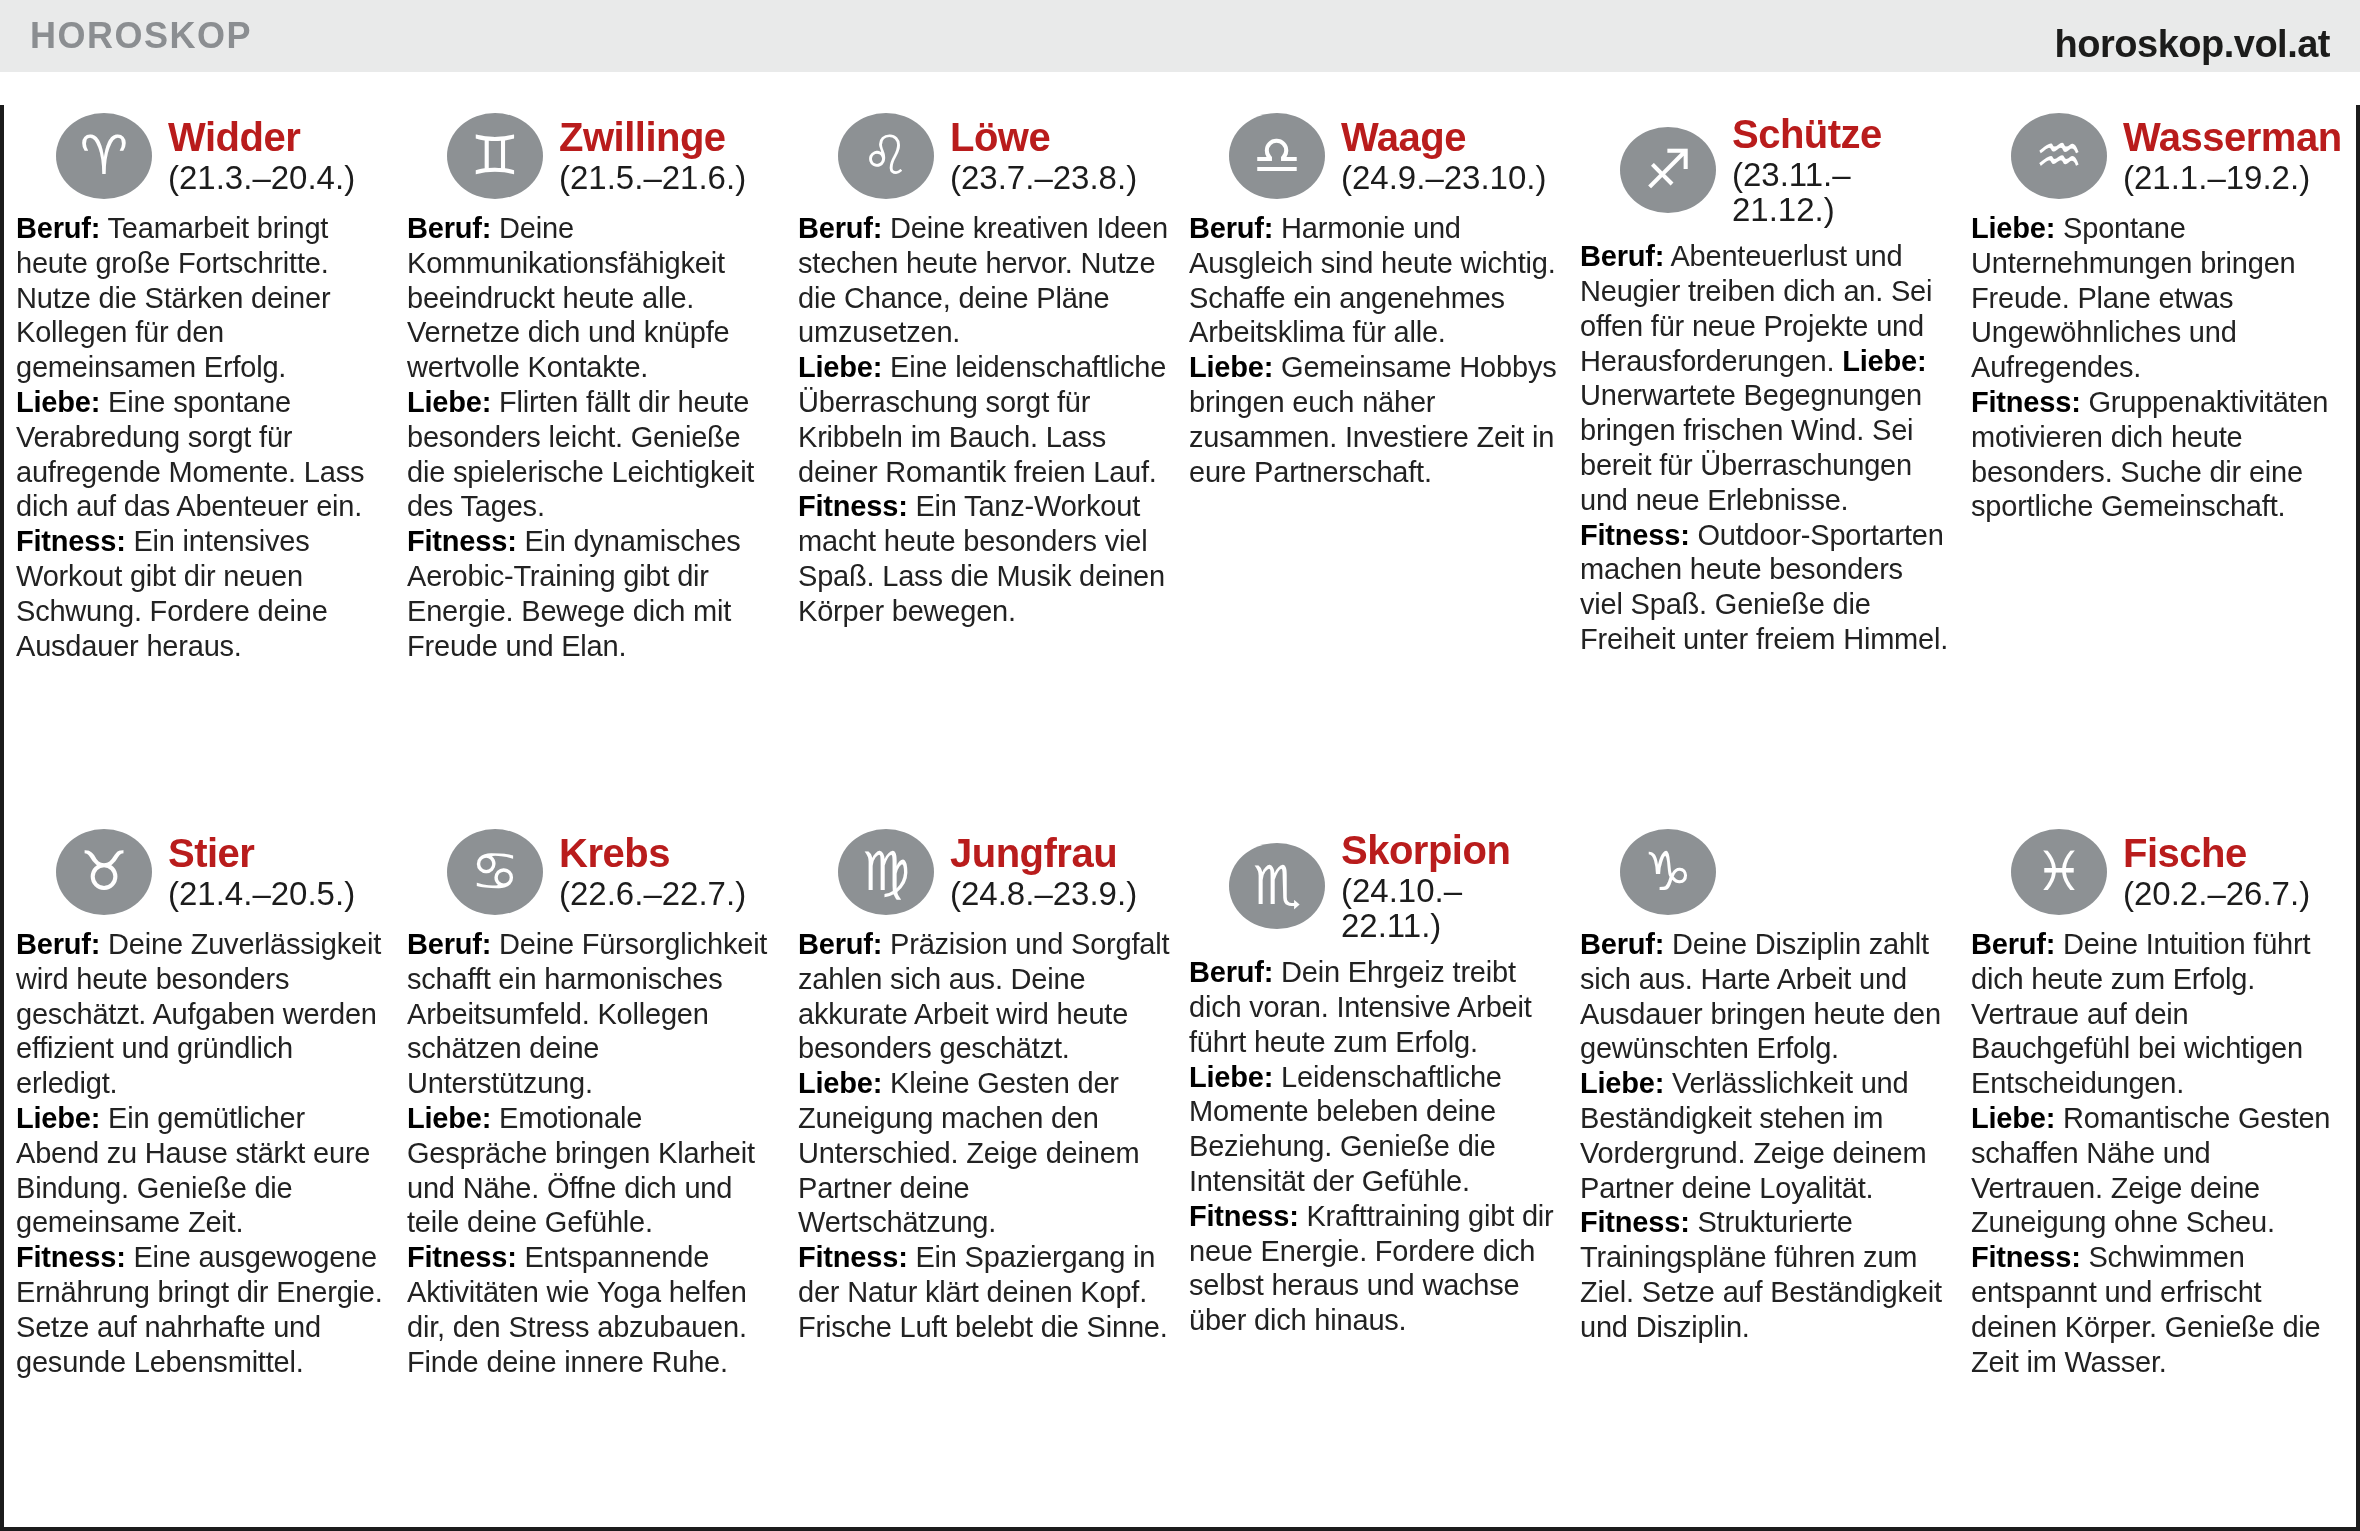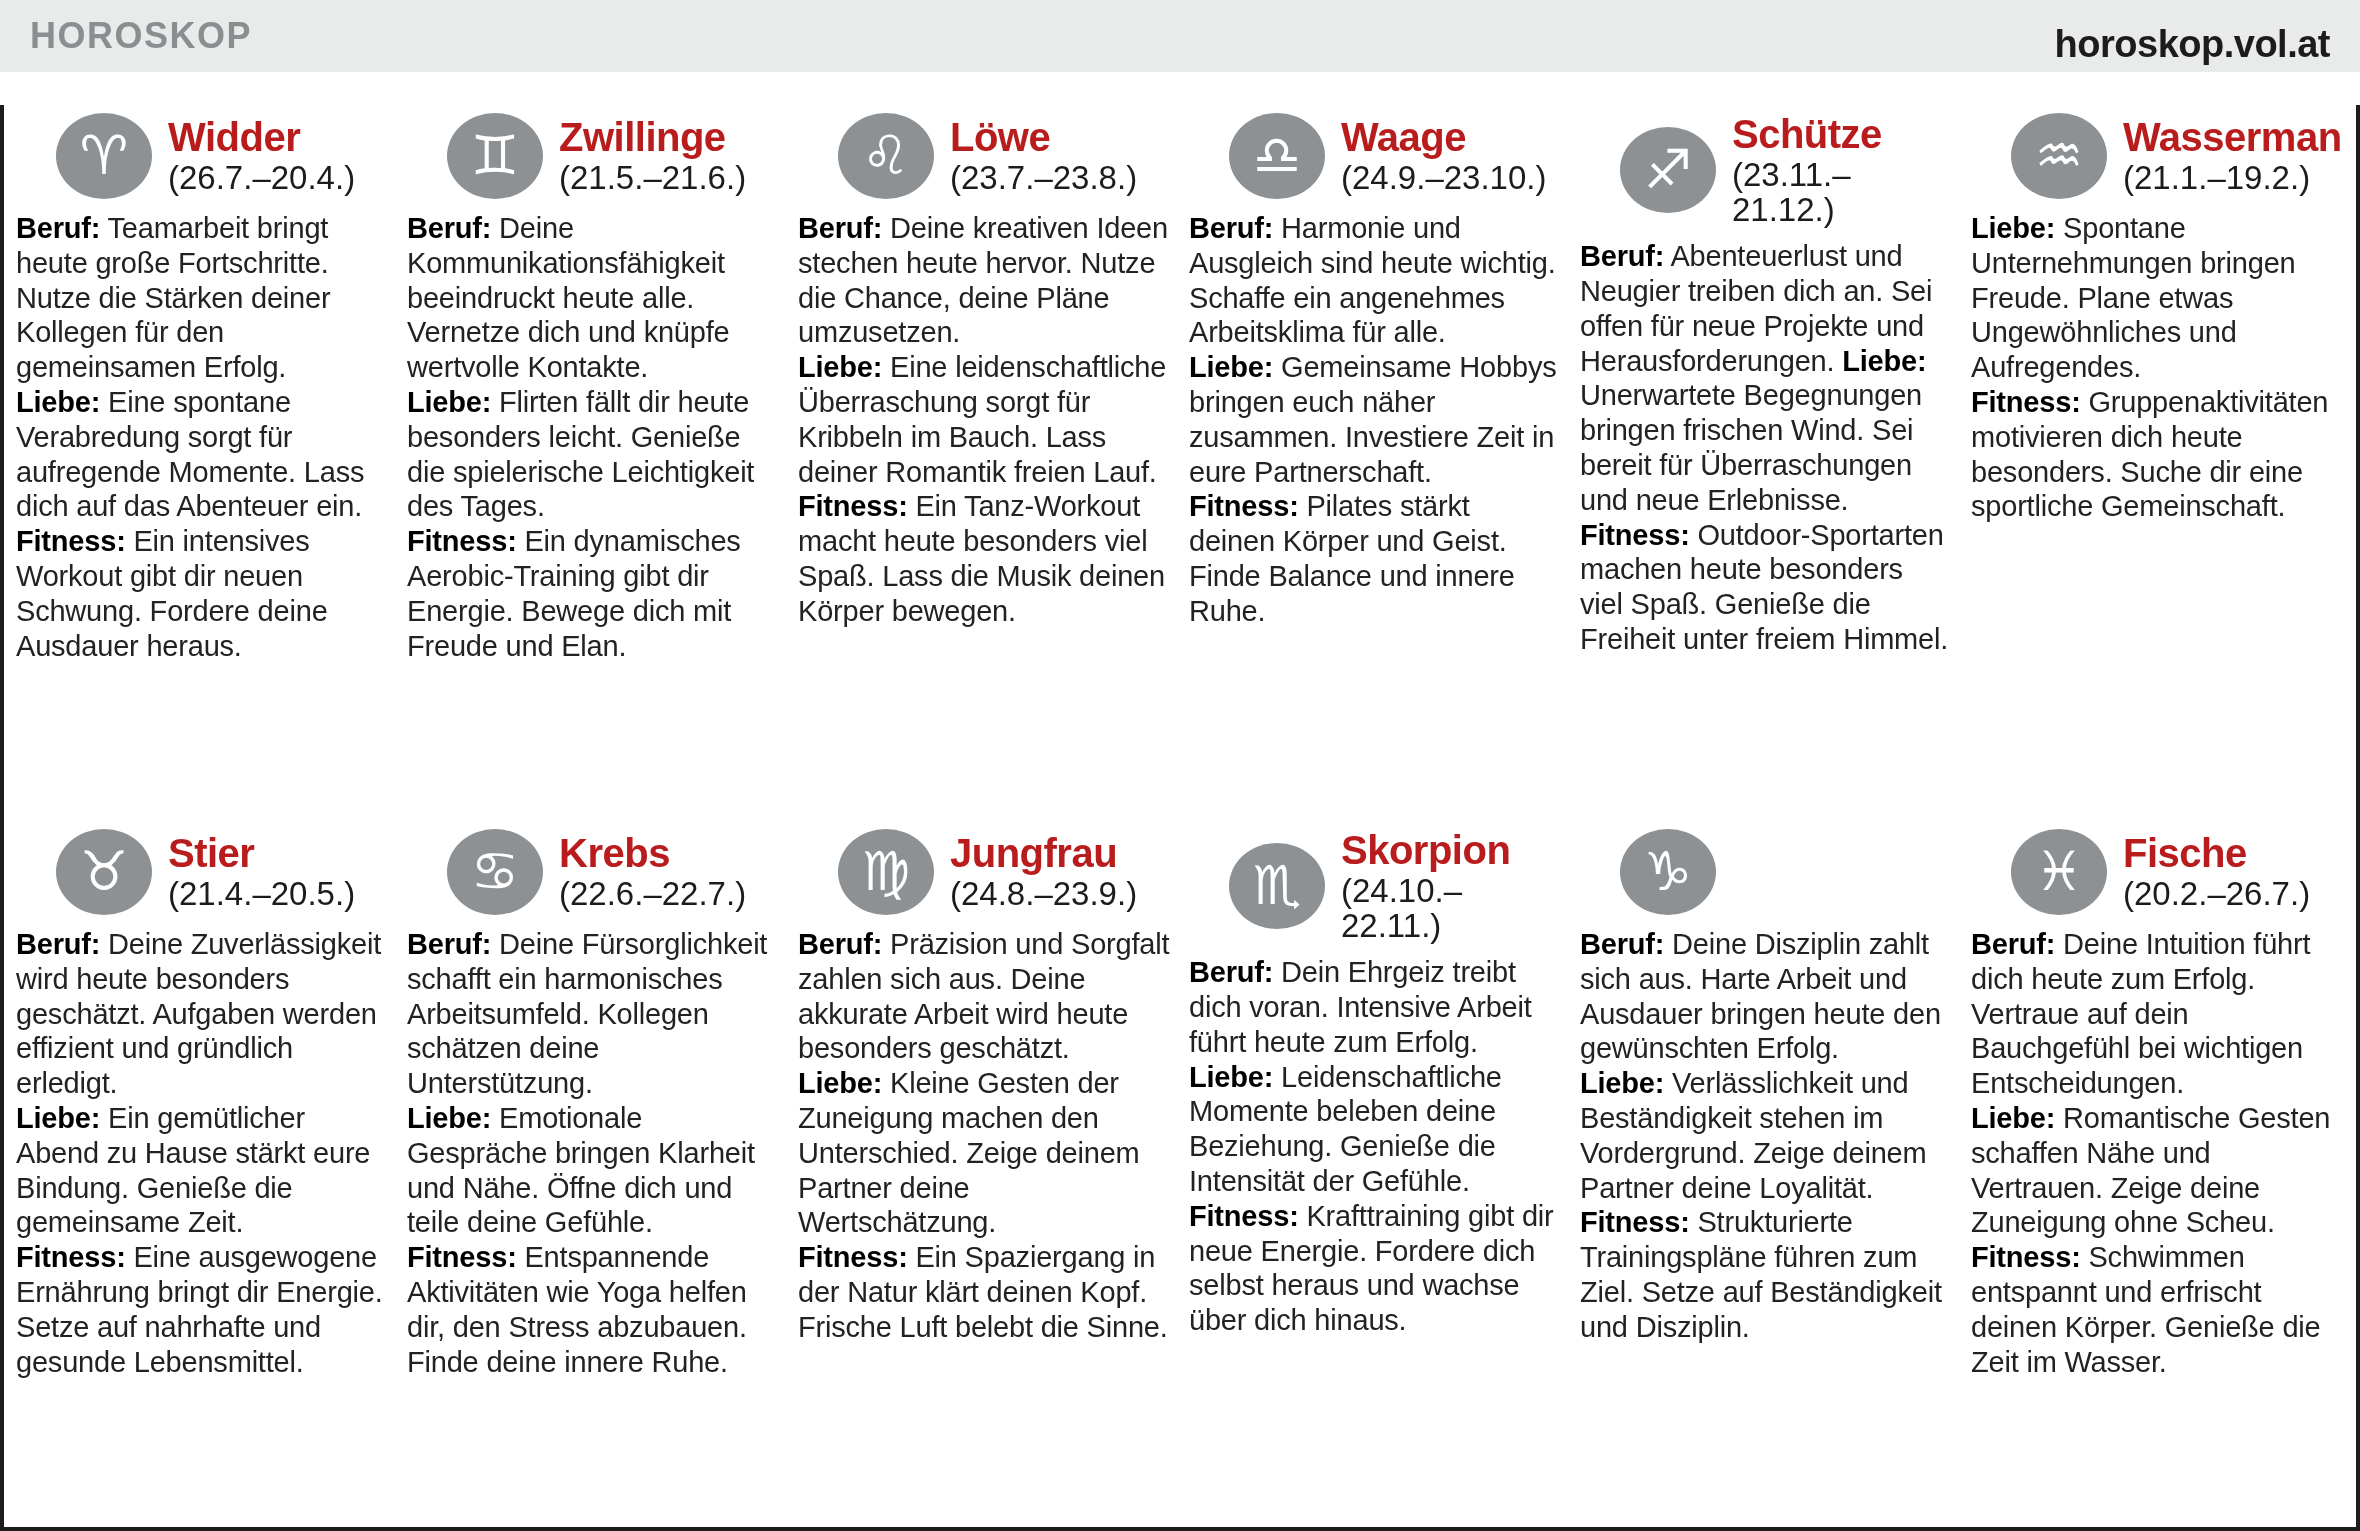--- a/index.html
+++ b/index.html
@@ -91,7 +91,7 @@
       </span>
       <div class="sign-titles">
         <h2 class="sign-name">Widder</h2>
-        <div class="sign-dates">(26.7.–20.4.)</div>
+        <div class="sign-dates">(21.3.–20.4.)</div>
       </div>
     </div>
     <div class="sign-body">

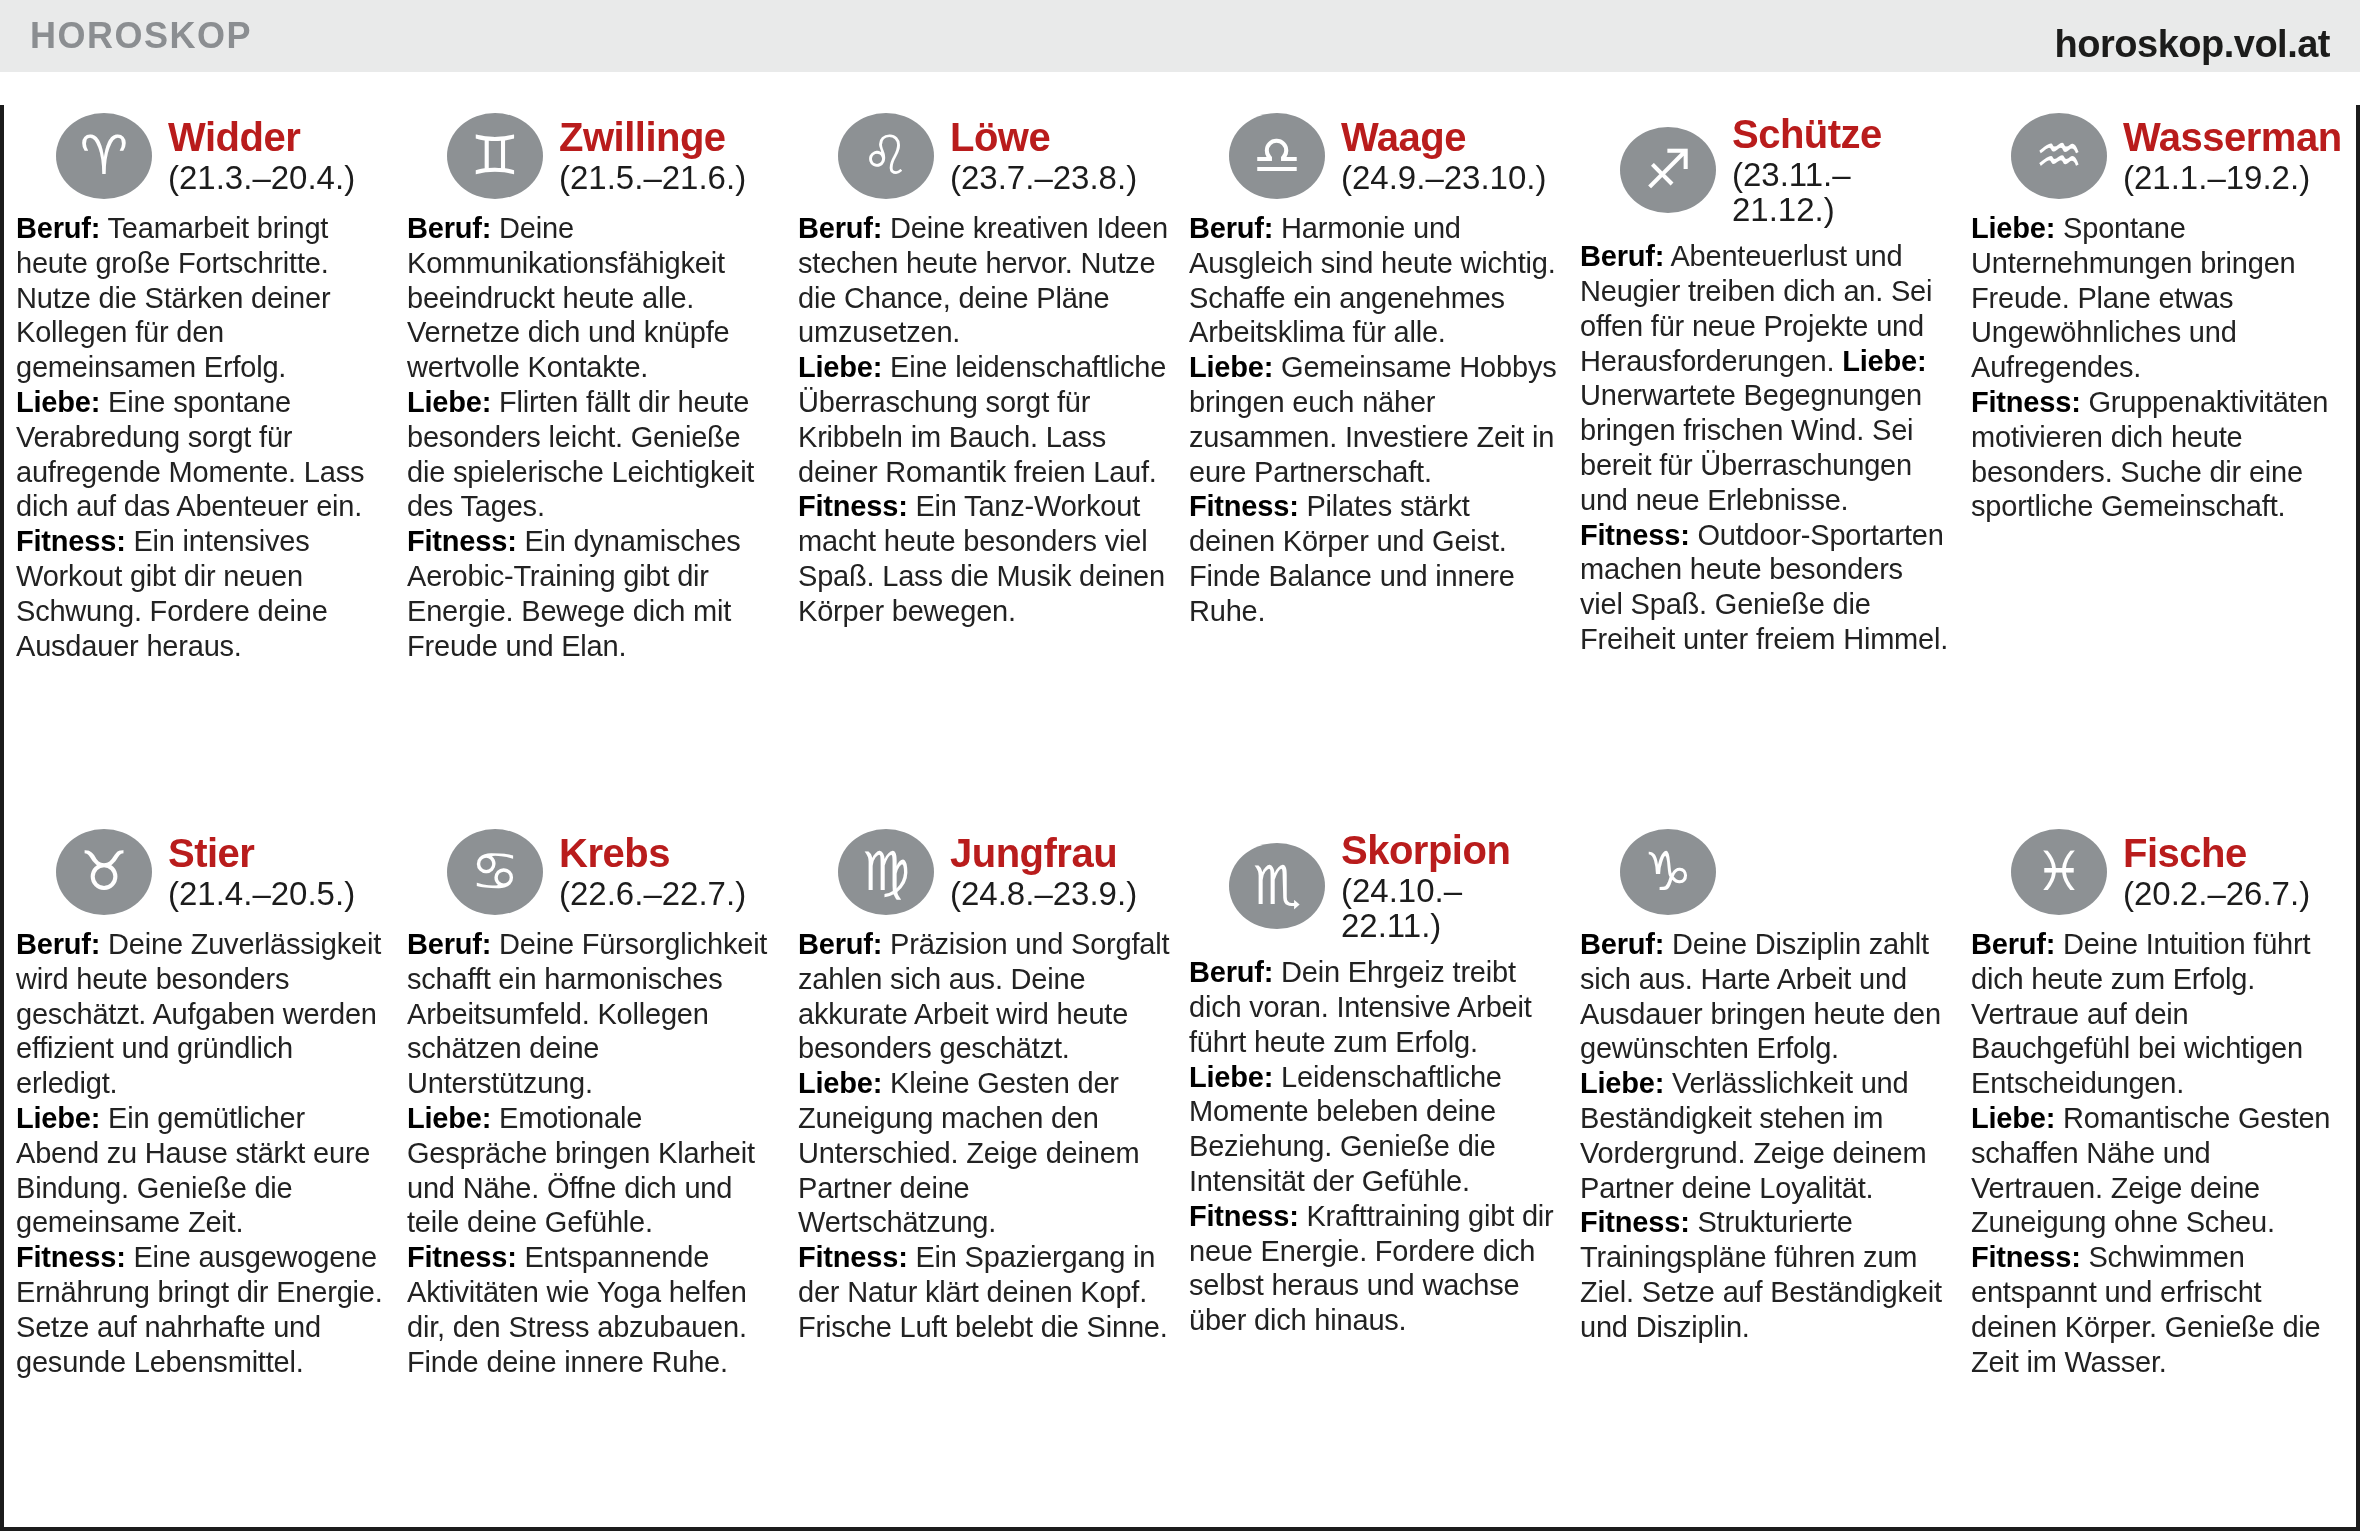--- a/index.html
+++ b/index.html
@@ -148,7 +148,6 @@
     <div class="sign-body">
           <p class="sign-par"><b>Beruf:</b> Harmonie und Ausgleich sind heute wichtig. Schaffe ein angenehmes Arbeitsklima für alle.</p>
           <p class="sign-par"><b>Liebe:</b> Gemeinsame Hobbys bringen euch näher zusammen. Investiere Zeit in eure Partnerschaft.</p>
-          <p class="sign-par"><b>Fitness:</b> Pilates stärkt deinen Körper und Geist. Finde Balance und innere Ruhe.</p>
         </div>
   </article>
 

